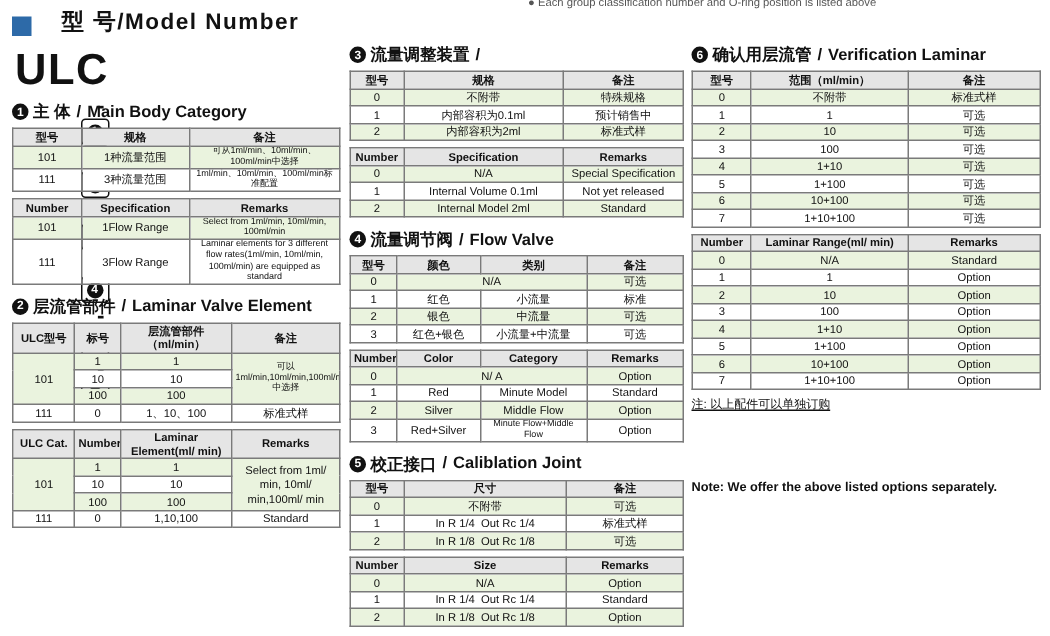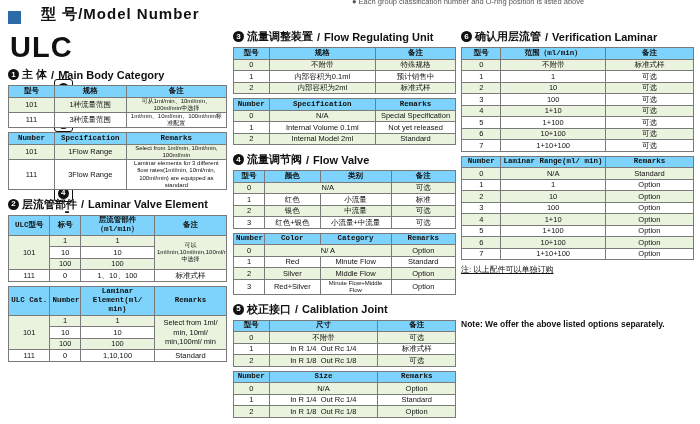--- a/index.html
+++ b/index.html
@@ -236,7 +236,6 @@
           <span class="sec-num">3</span>
           <span>流量调整装置</span>
           <span class="slash">/</span>
-          <span>Flow Regulating Unit</span>
         </div>
         <table class="tbl">
           <colgroup>

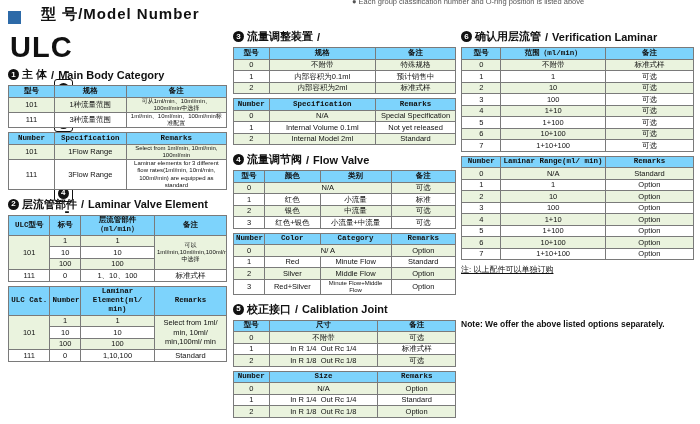--- a/index.html
+++ b/index.html
@@ -34,7 +34,7 @@
   table.tbl{width:100%;border-collapse:collapse;table-layout:fixed;margin:0 0 4px 0;}
   .tbl th,.tbl td{border:1px solid #7a7a7a;font-size:7.5px;padding:0 2px;text-align:center;
     line-height:1.25;height:10.5px;overflow:hidden;}
-  .tbl th{background:#7dd3fc;font-weight:bold;font-family:Liberation Mono, monospace;}
+  .tbl th{background:#e5e5e5;font-weight:bold;}
   .tbl tr.tint td{background:#eaf3de;}
   .tbl td{background:#ffffff;}
   .tbl td.small{font-size:6px;line-height:1.2;}

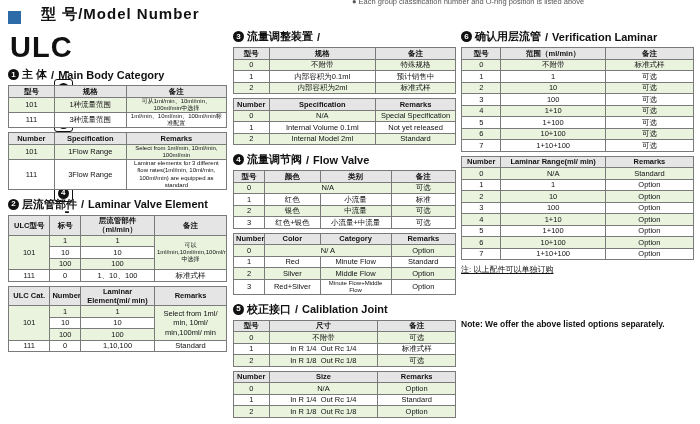--- a/index.html
+++ b/index.html
@@ -372,7 +372,7 @@
             <tr>
               <td>1</td>
               <td>Red</td>
-              <td>Minute Flow</td>
+              <td>Minute Model</td>
               <td>Standard</td>
             </tr>
             <tr class="tint">

